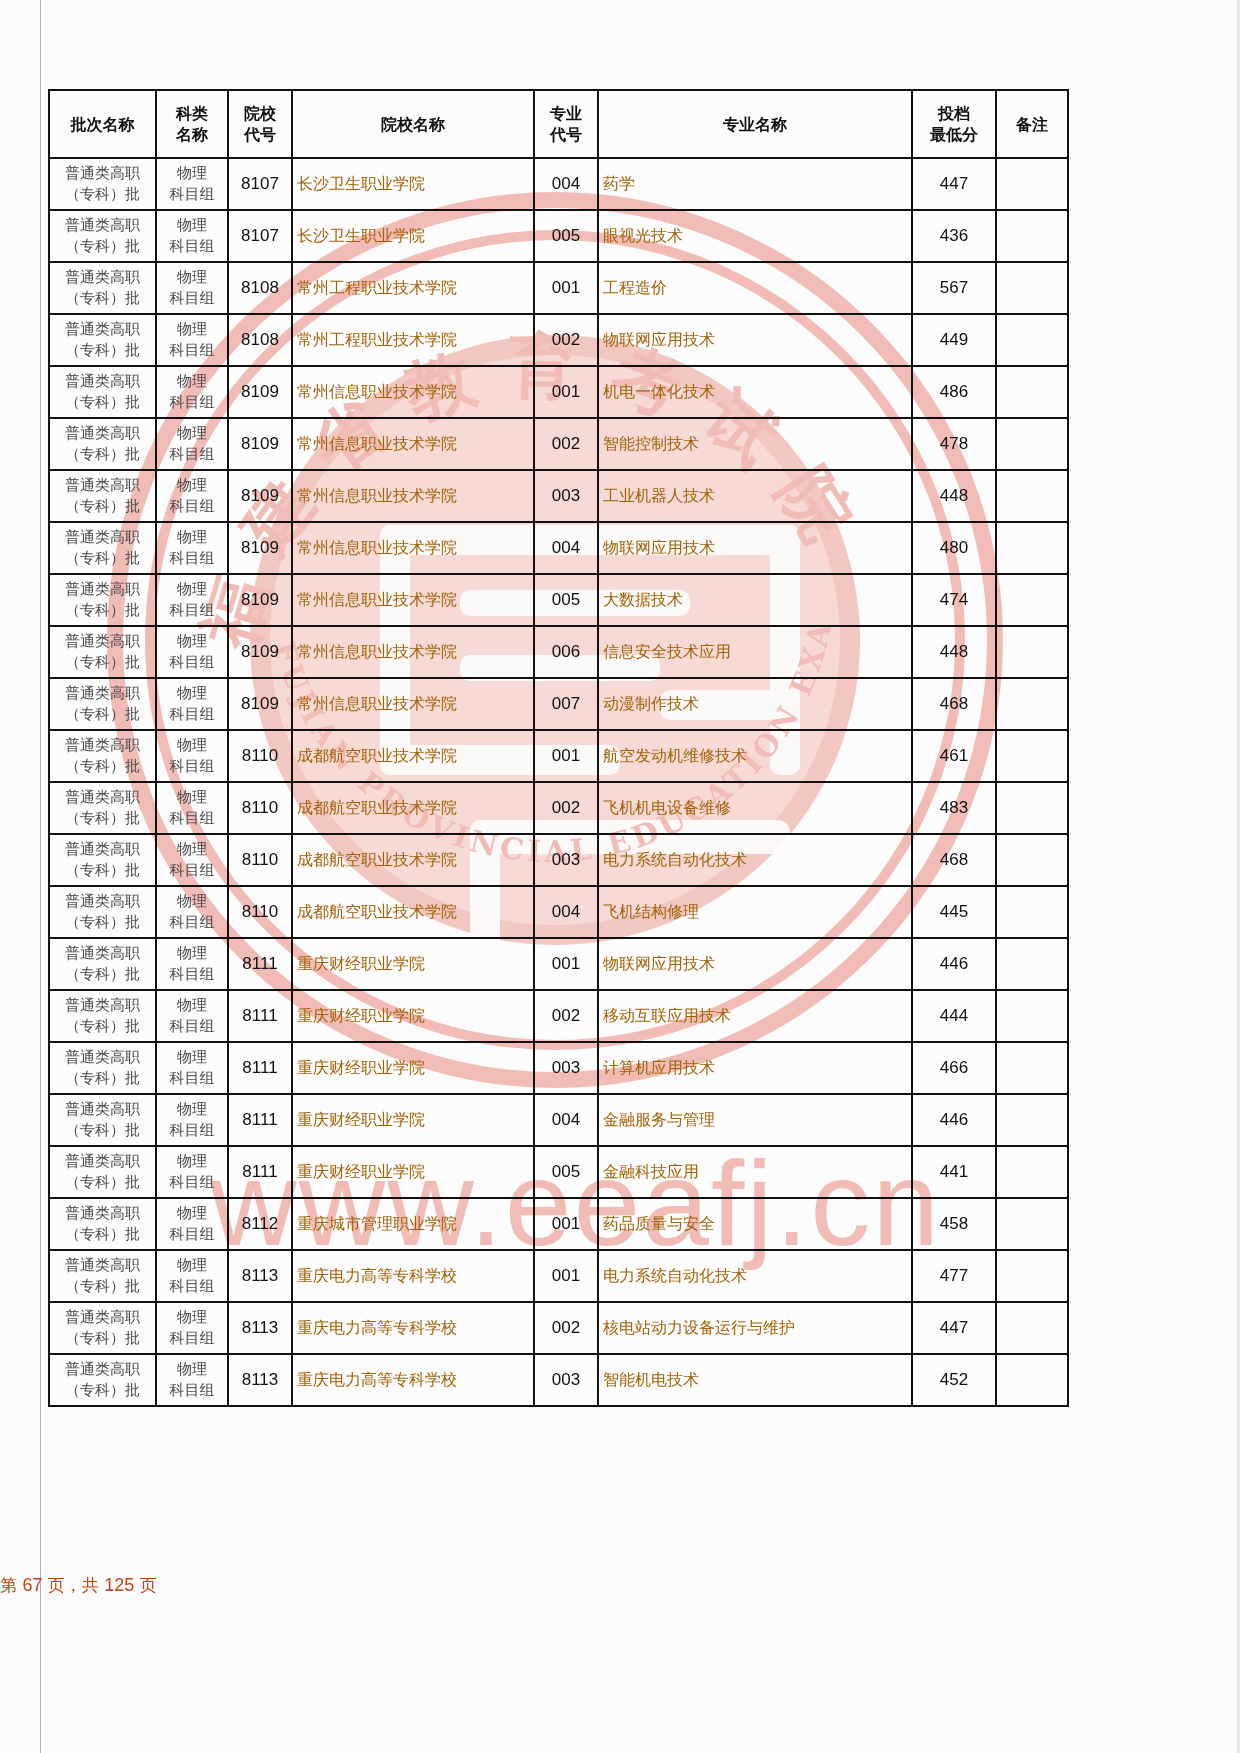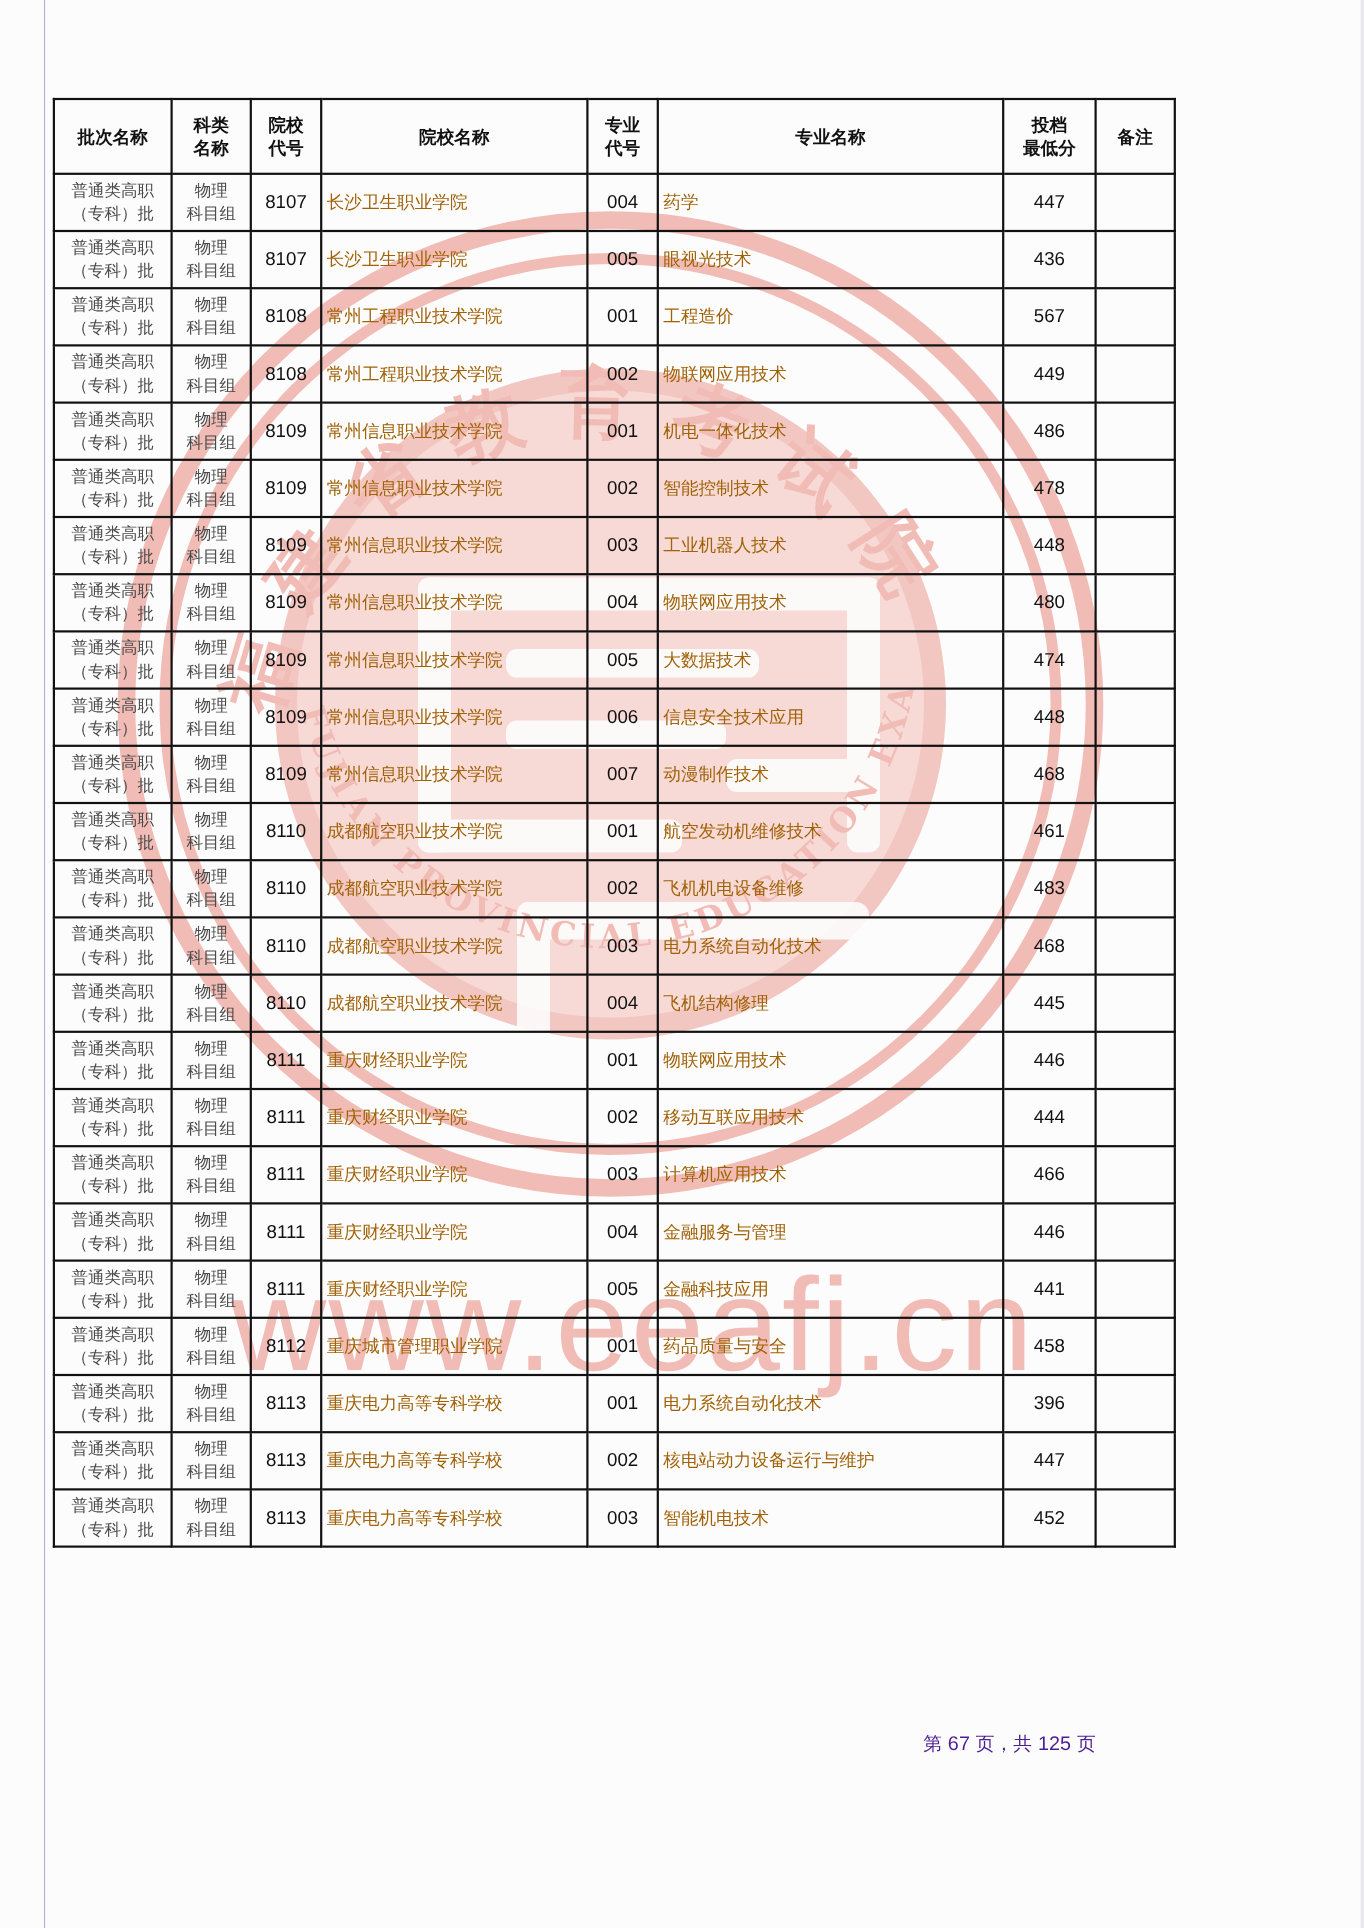--- a/index.html
+++ b/index.html
@@ -334,7 +334,7 @@
           <td class="left">重庆电力高等专科学校</td>
           <td class="num">001</td>
           <td class="left">电力系统自动化技术</td>
-          <td class="num">396</td>
+          <td class="num">477</td>
           <td></td>
         </tr>
         <tr>

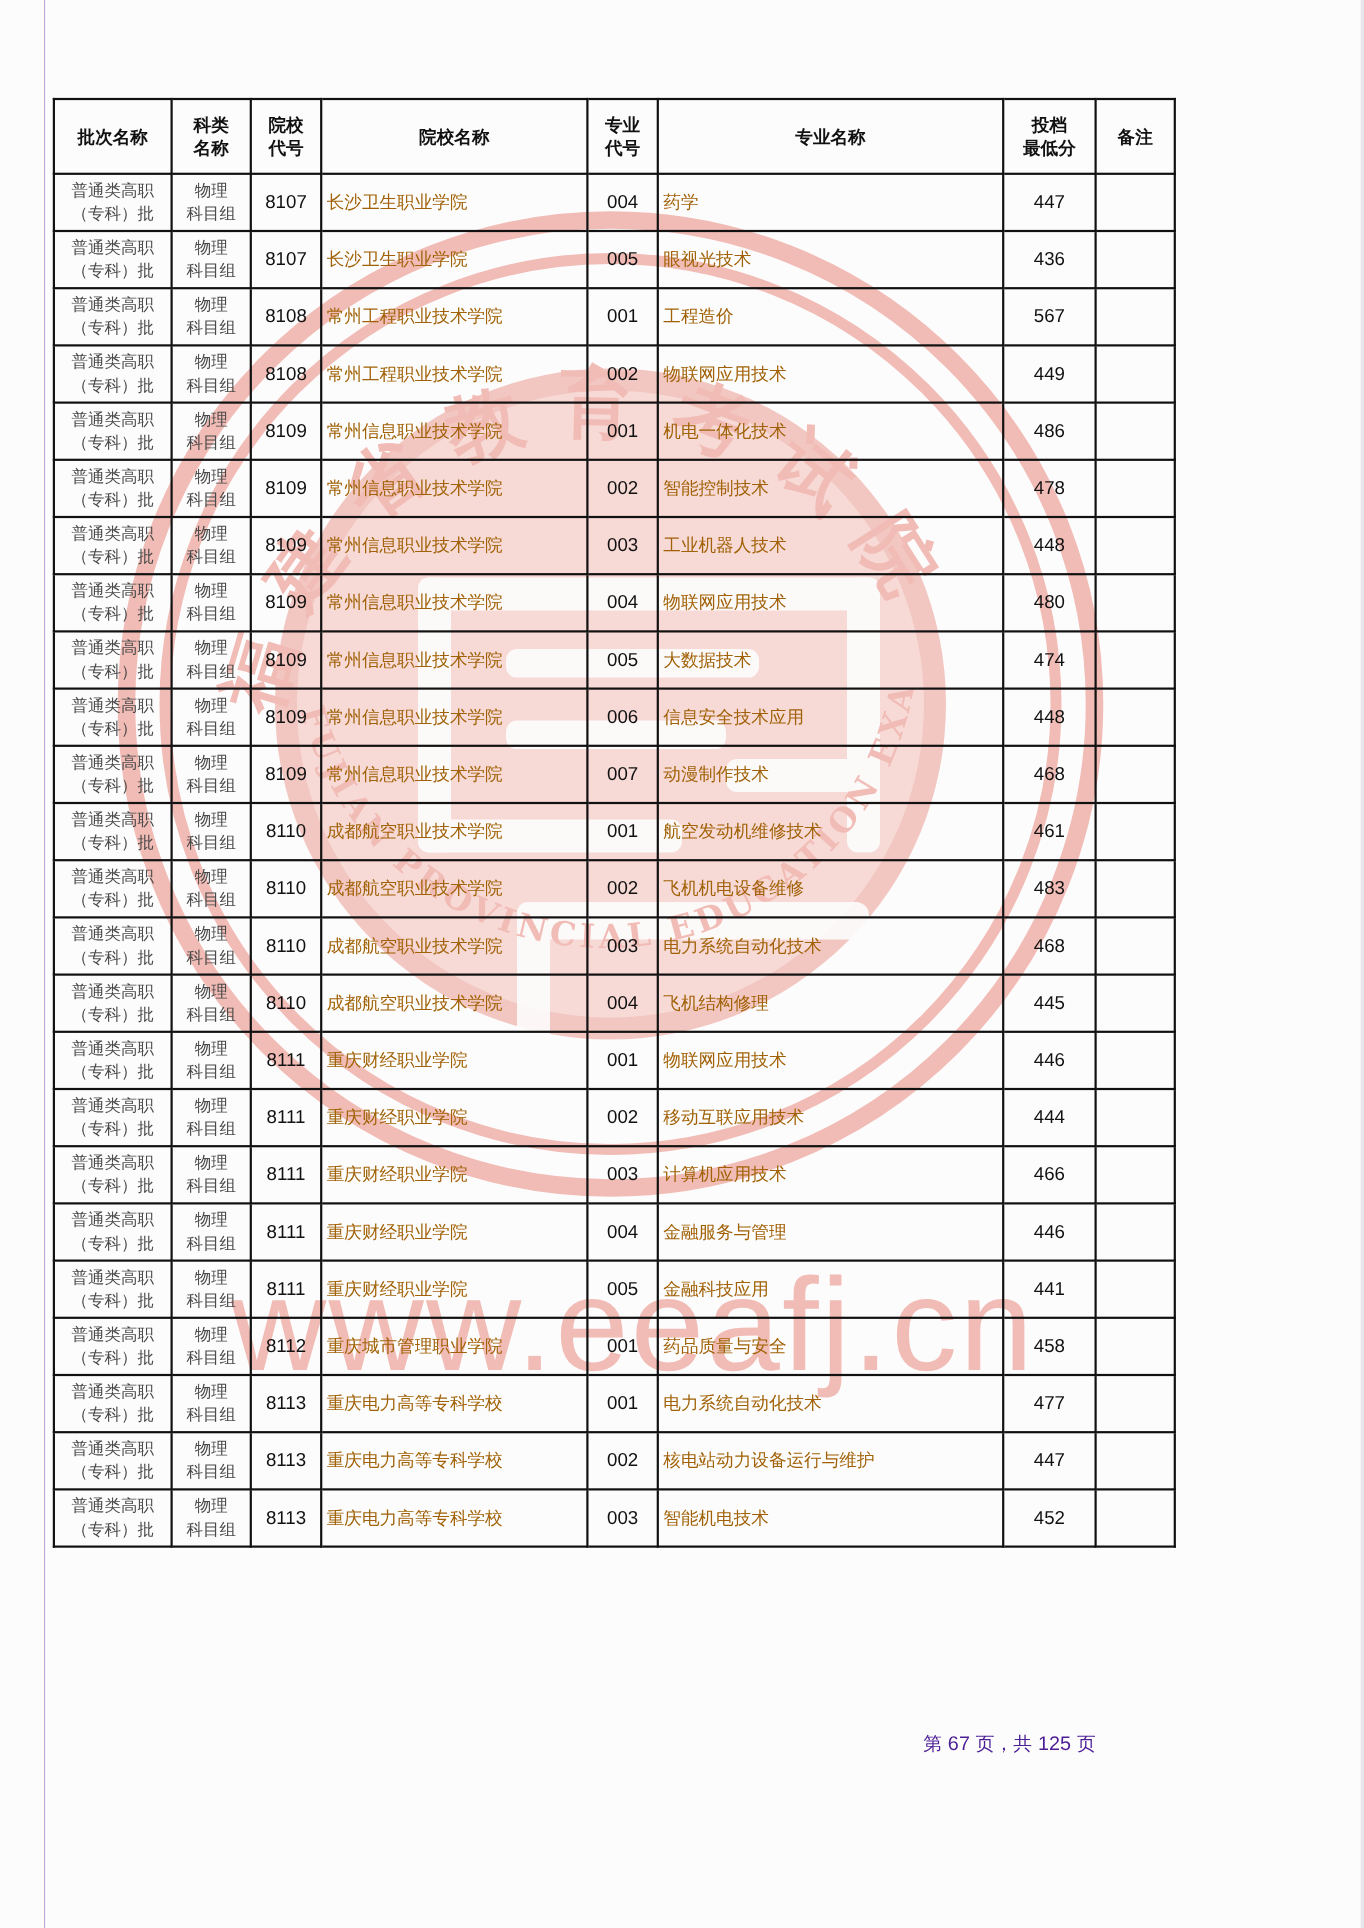--- a/index.html
+++ b/index.html
@@ -47,8 +47,8 @@
   .num { font-family: "Liberation Sans", sans-serif; font-size: 17px; color: #111; }
   .left { text-align: left; padding-left: 4px; font-size: 16px; color: #a16207; }
   .footer {
-    position: absolute; top: 1574px; left: 0; width: 996px; text-align: right;
-    font-size: 17px; color: #4c1d95; z-index: 2;
+    position: absolute; top: 1574px; left: 0; width: 996px; text-align: left;
+    font-size: 17px; color: #c2410c; z-index: 2;
     font-family: "DejaVu Serif", "Liberation Serif", serif;
   }
   .footer .pn { font-family: "Liberation Sans", sans-serif; font-size: 18px; }

